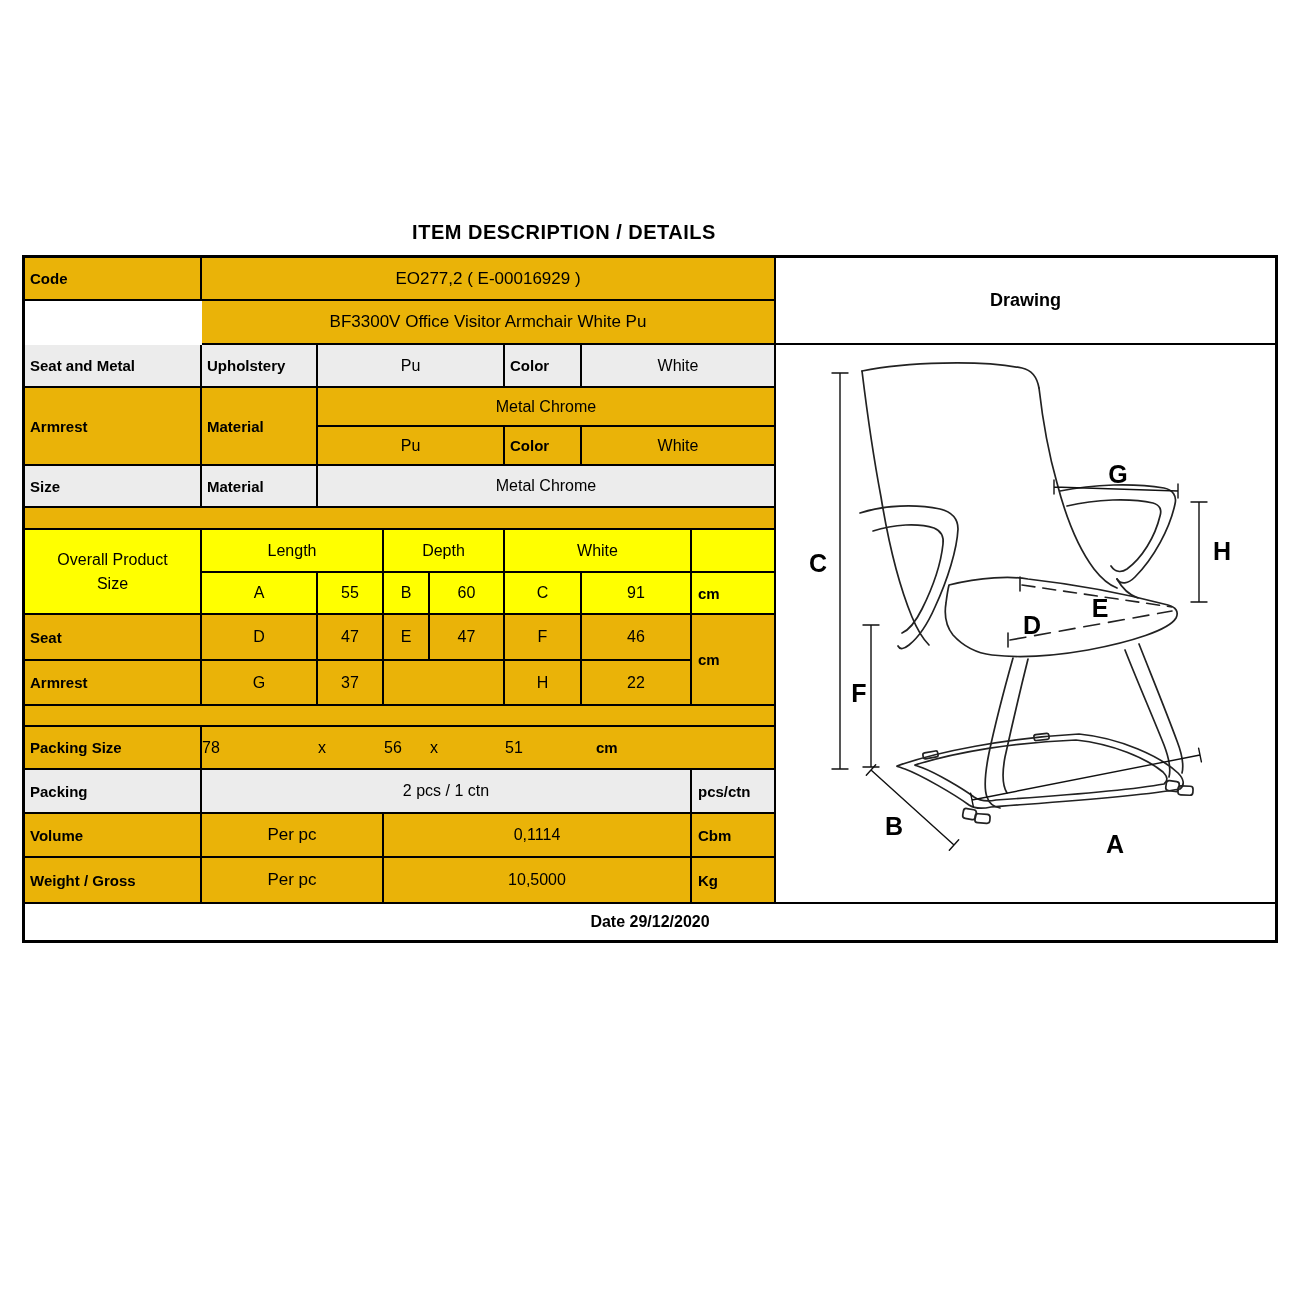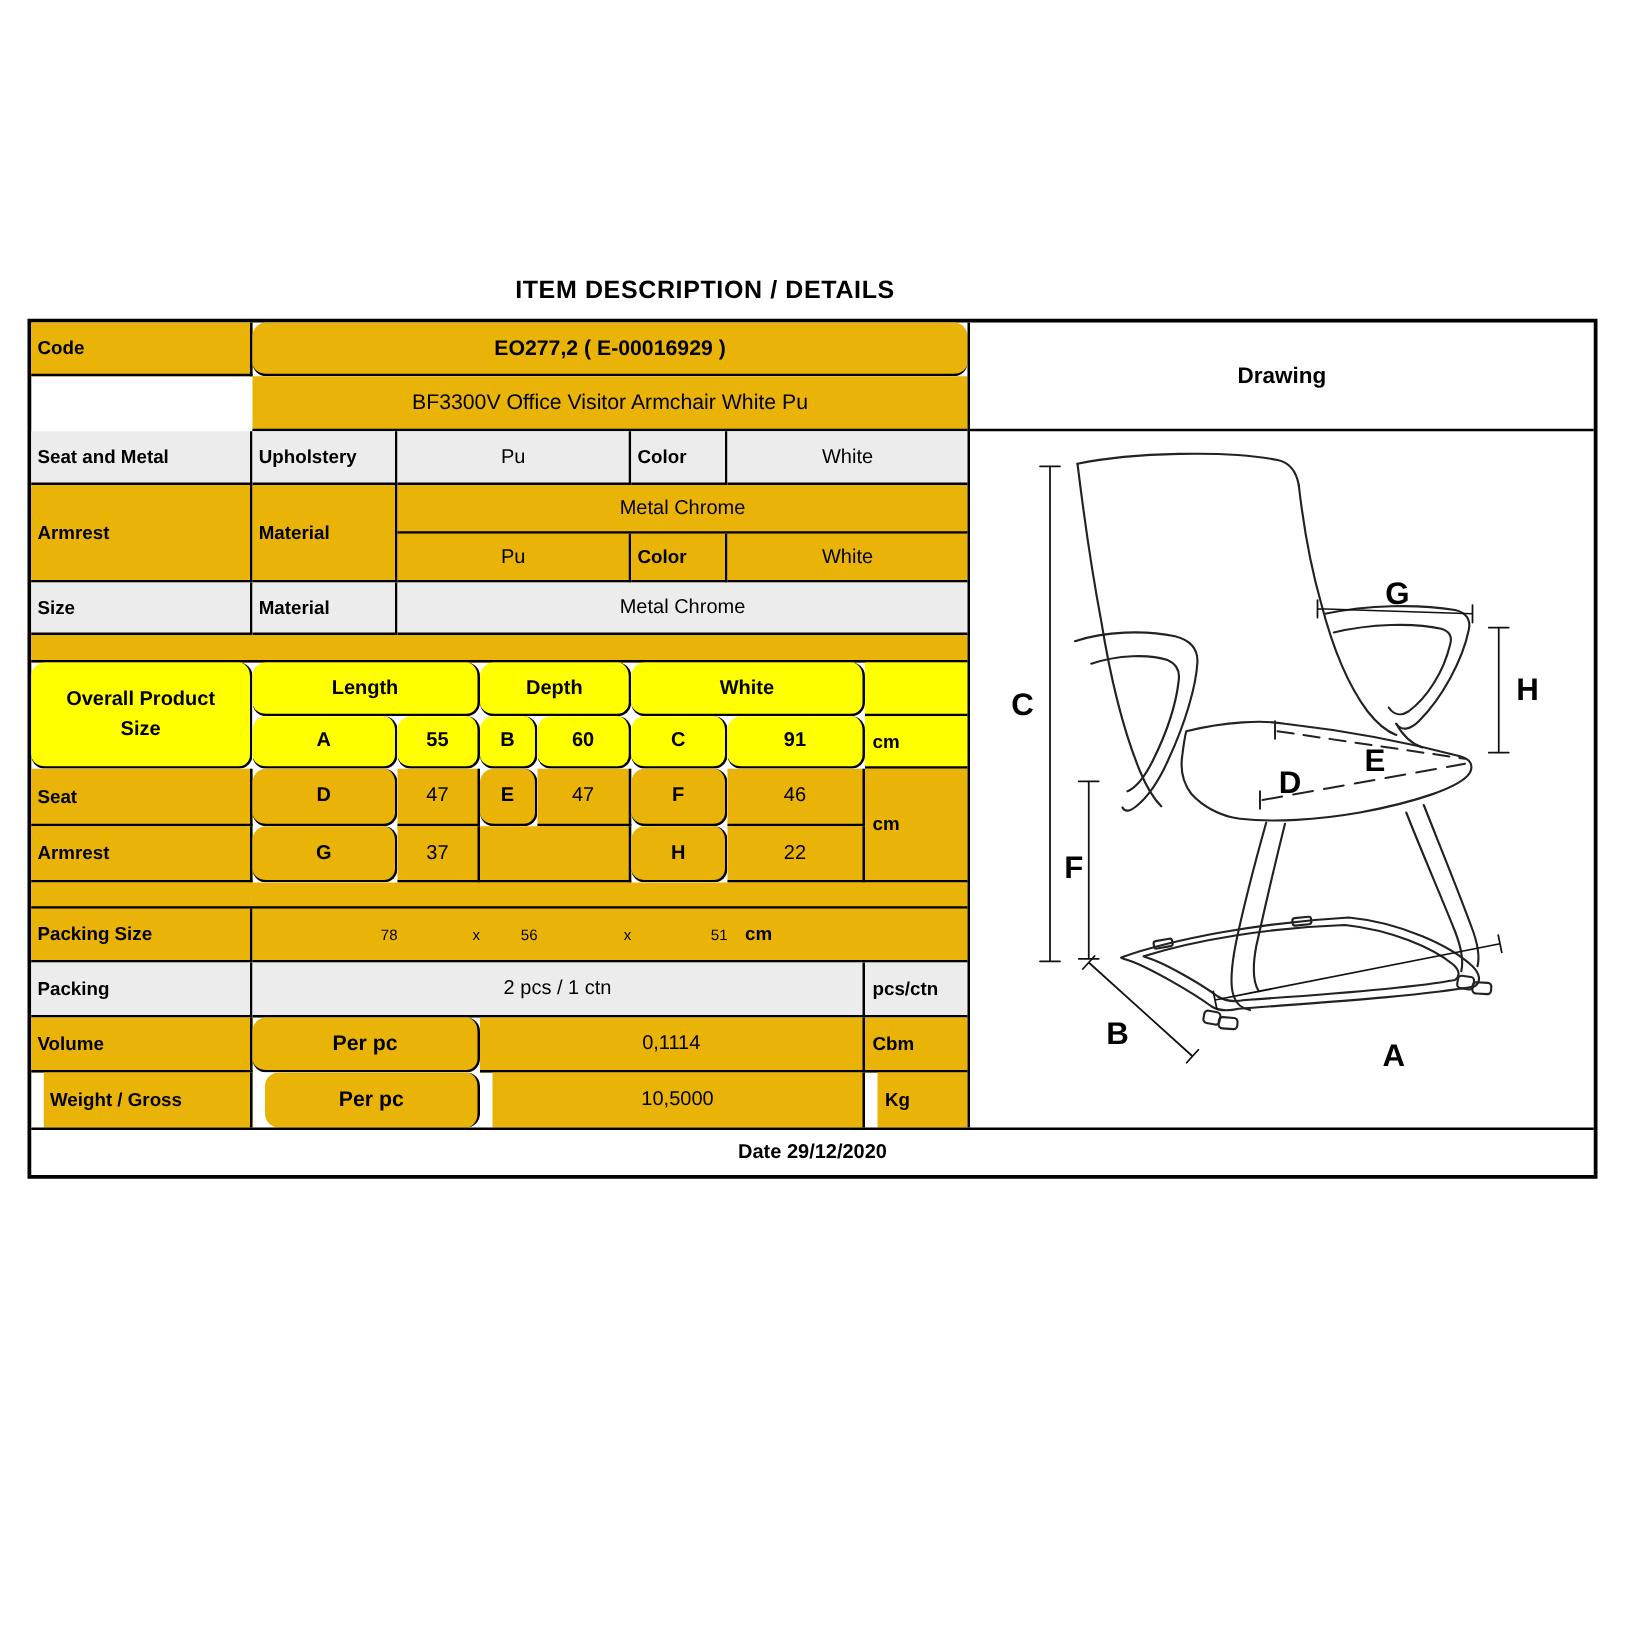--- a/index.html
+++ b/index.html
@@ -32,7 +32,7 @@
   .nr { border-right:none; }
   .nb { border-bottom:none;margin-left:10px; }
   .bl { font-weight:bold; font-size:15px; justify-content:flex-start; padding-left:5px; text-align:left; }
-  .cb { font-weight:bold;border-radius:11px; }
+  .cb { font-weight:normal; }
   .big { font-size:17px; }
   .grey { background:#ececec; }
   .yellow { background:#ffff00; }

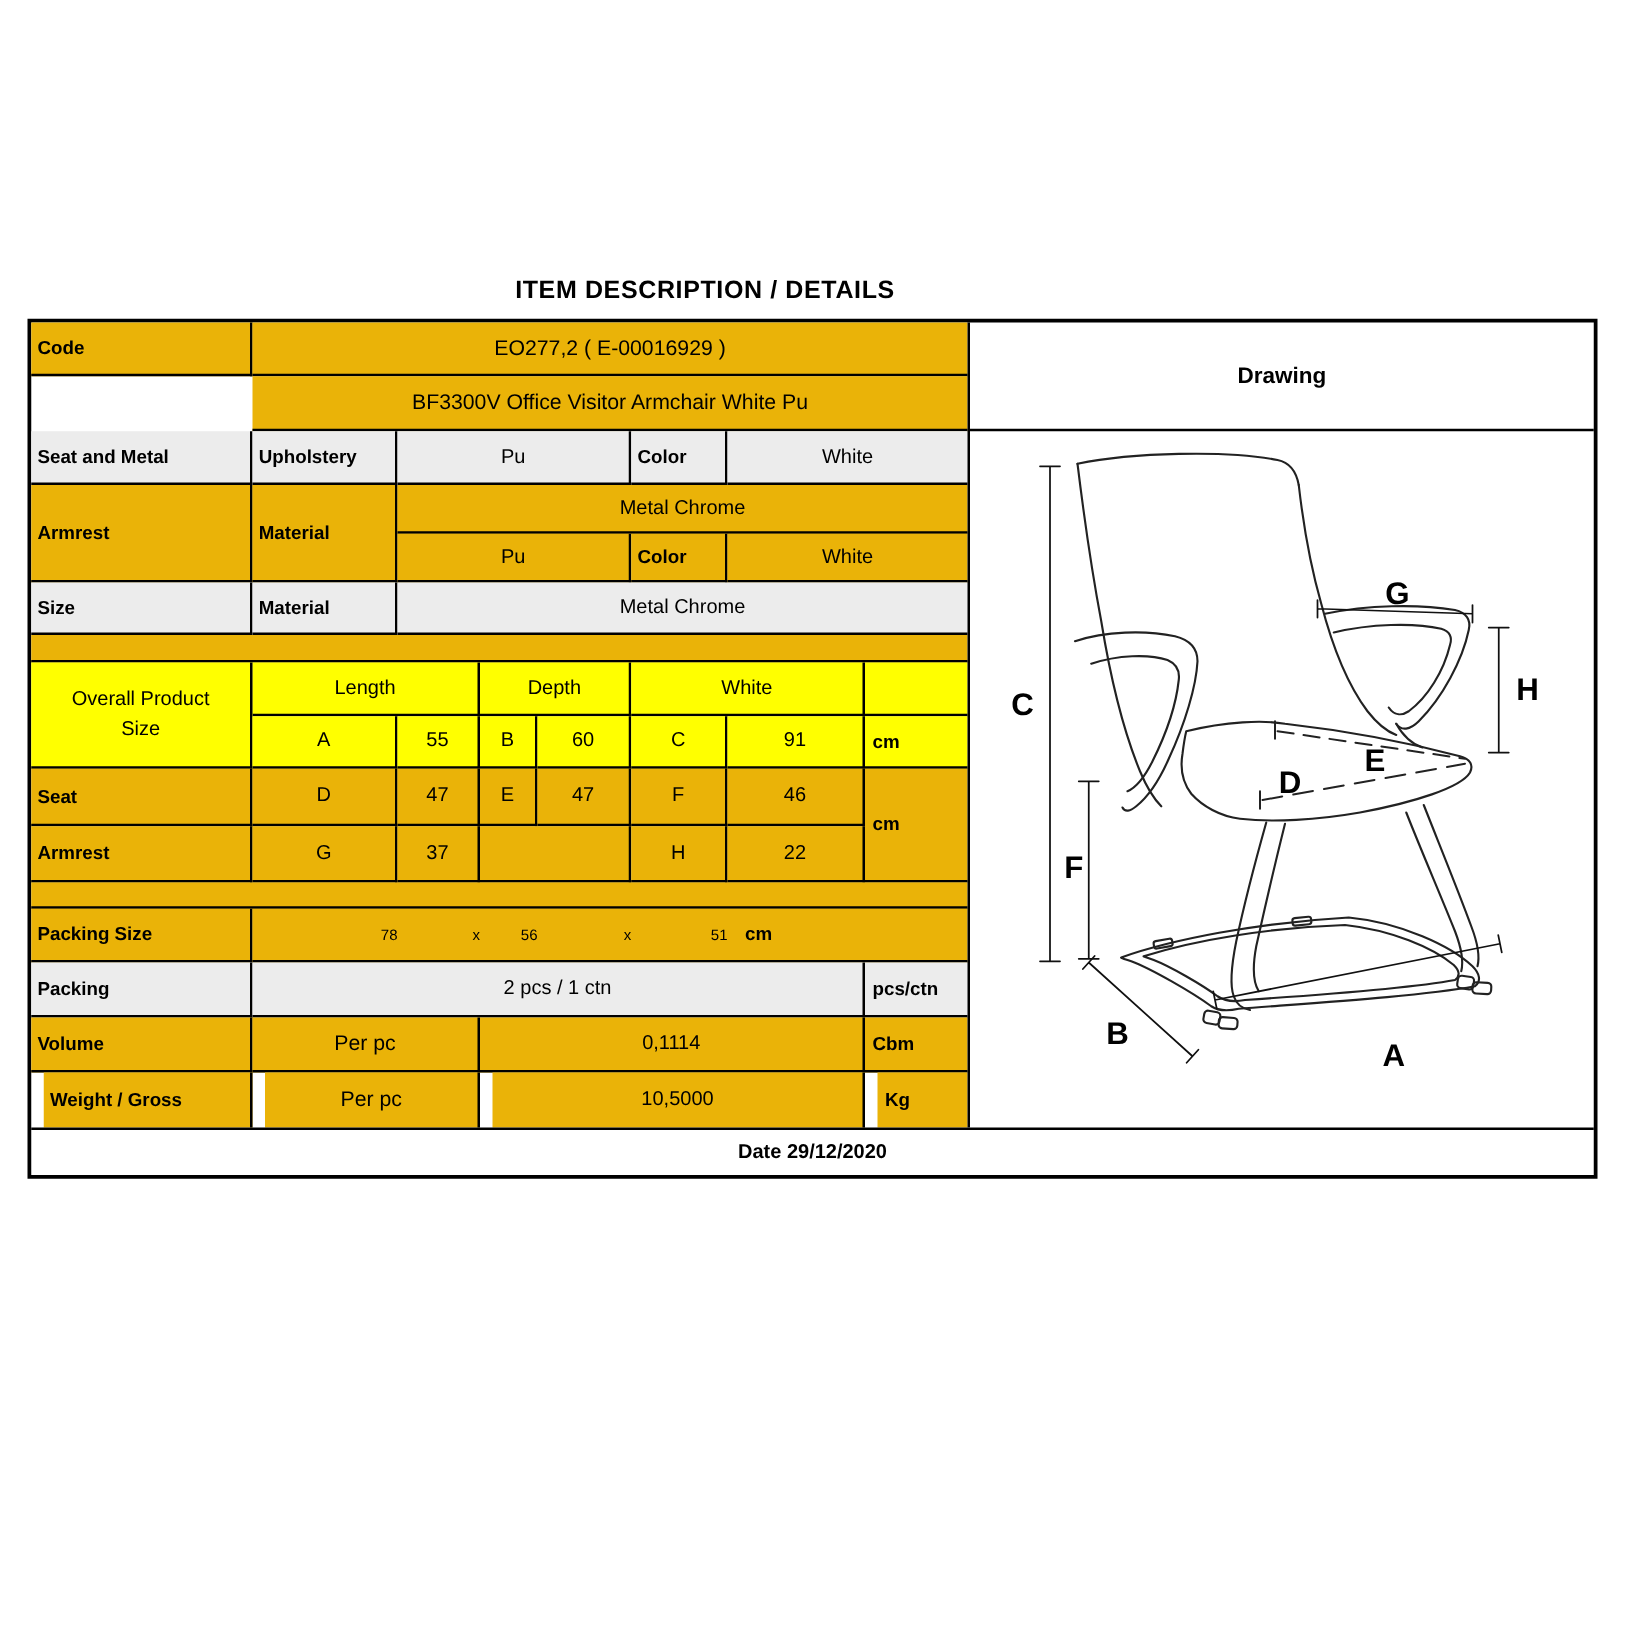--- a/index.html
+++ b/index.html
@@ -43,7 +43,7 @@
     grid-template-columns:116px 66px 46px 75px 77px 110px 80px;
     align-items:center;
   }
-  .psgrid > div { text-align:right; font-size:12px; }
+  .psgrid > div { text-align:left; font-size:16px; }
   .psgrid .pu { text-align:left; padding-left:14px; font-weight:bold; font-size:15px; }
   .draw-col { flex:1 1 auto; display:flex; flex-direction:column; border-left:2px solid #000; box-sizing:border-box; }
   .draw-head {

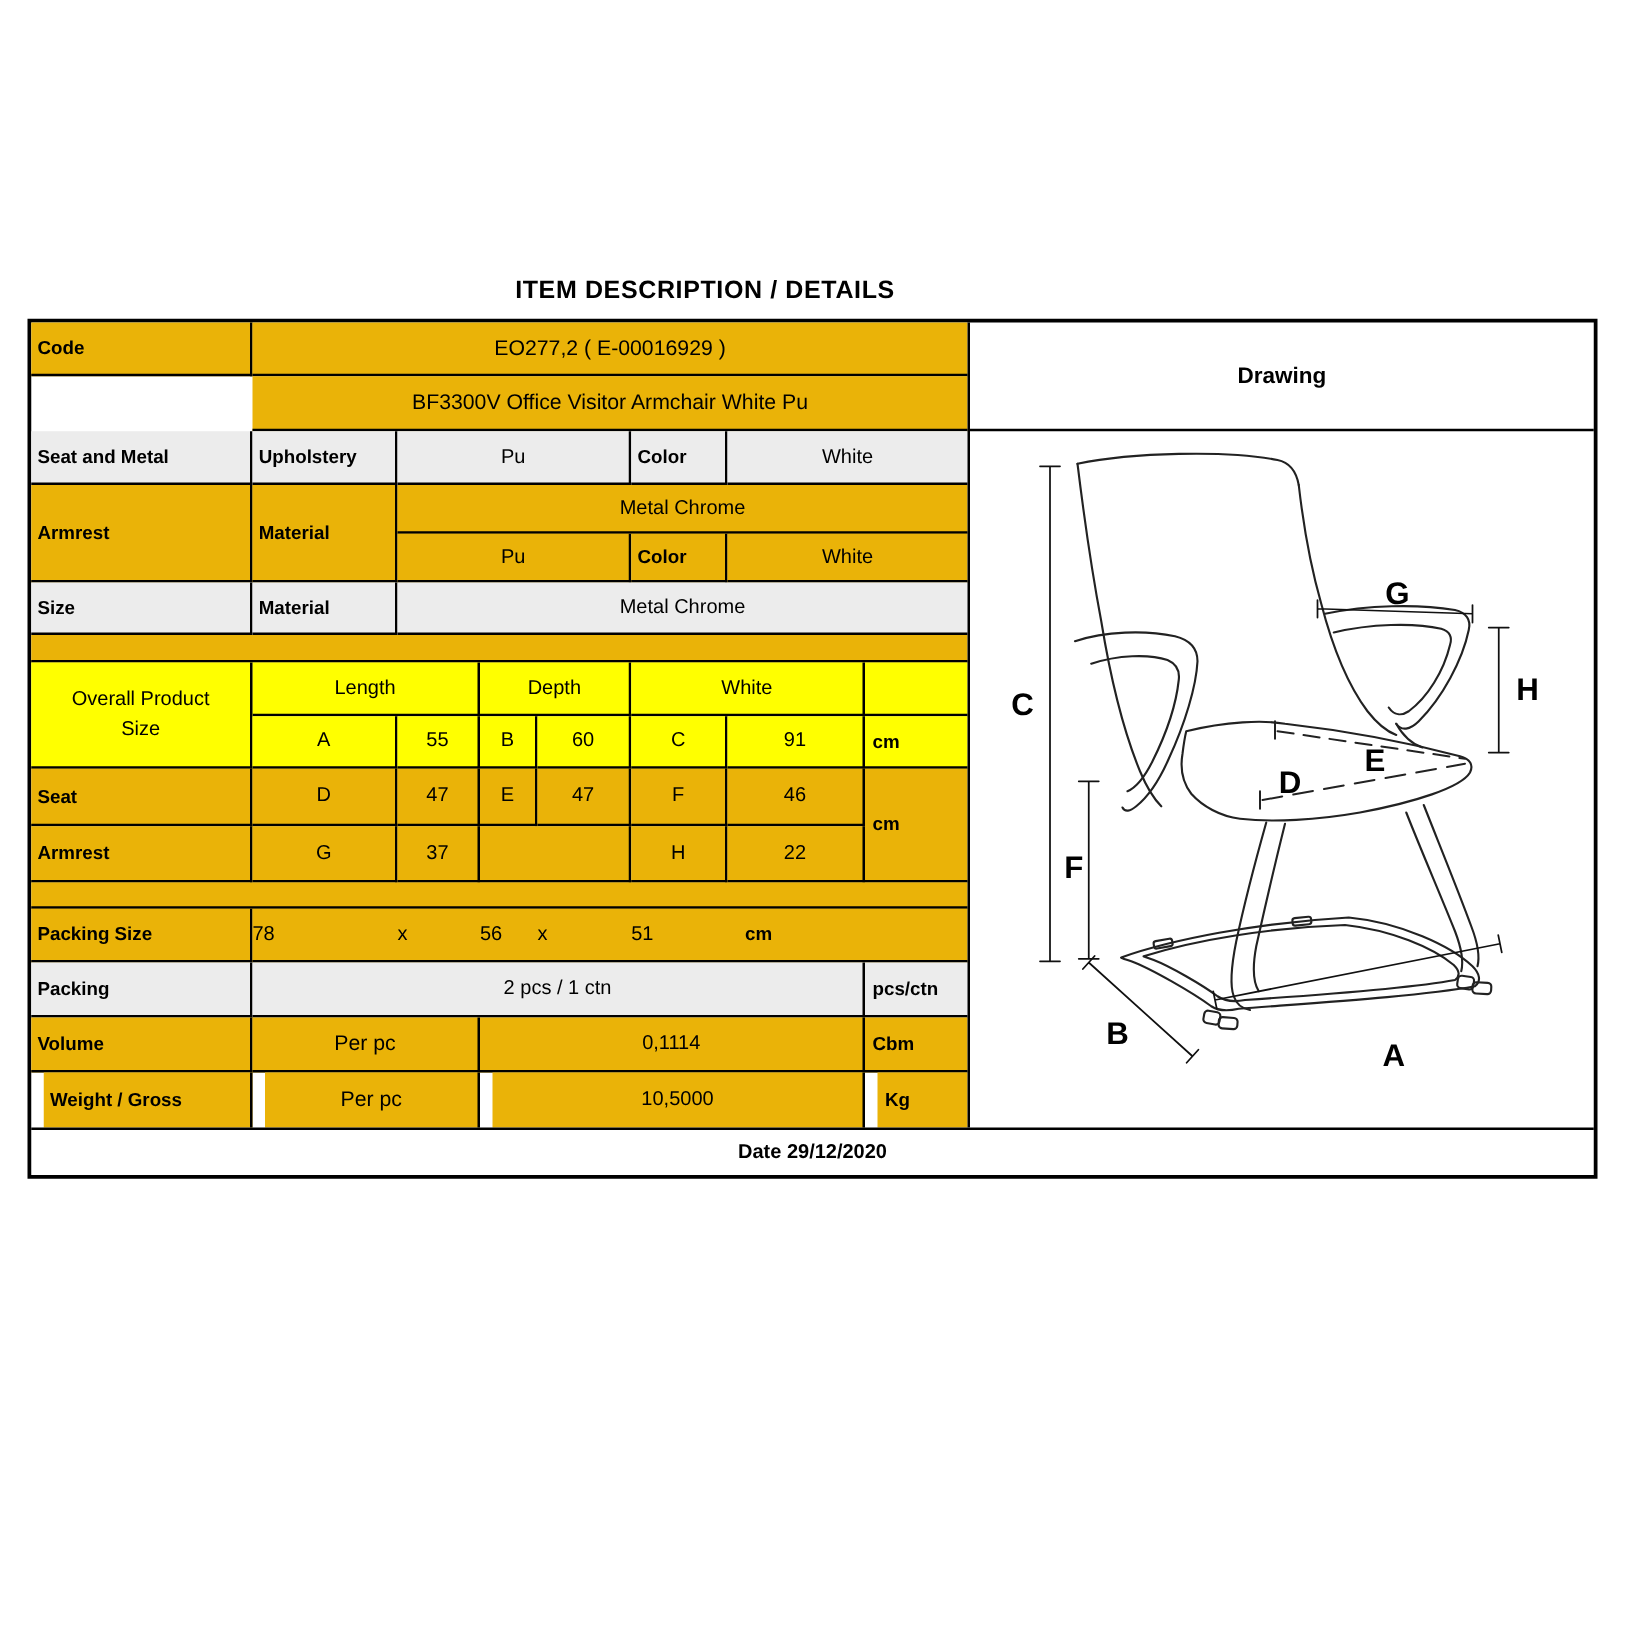--- a/index.html
+++ b/index.html
@@ -30,7 +30,7 @@
     font-size:16px; background:#eab308; overflow:hidden;
   }
   .nr { border-right:none; }
-  .nb { border-bottom:none;margin-left:10px; }
+  .nb { border-bottom:none; }
   .bl { font-weight:bold; font-size:15px; justify-content:flex-start; padding-left:5px; text-align:left; }
   .cb { font-weight:normal; }
   .big { font-size:17px; }

